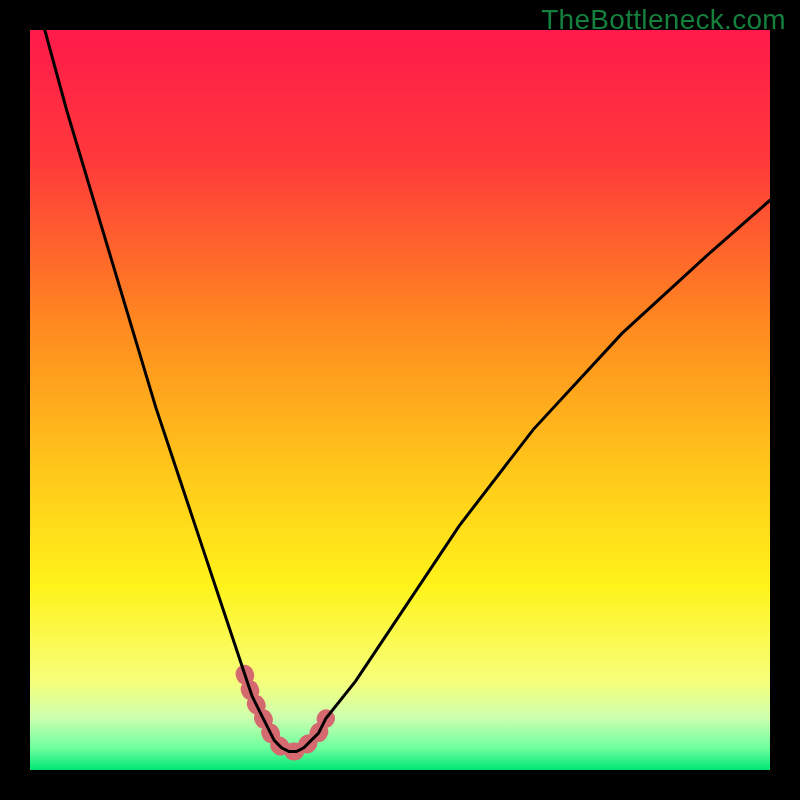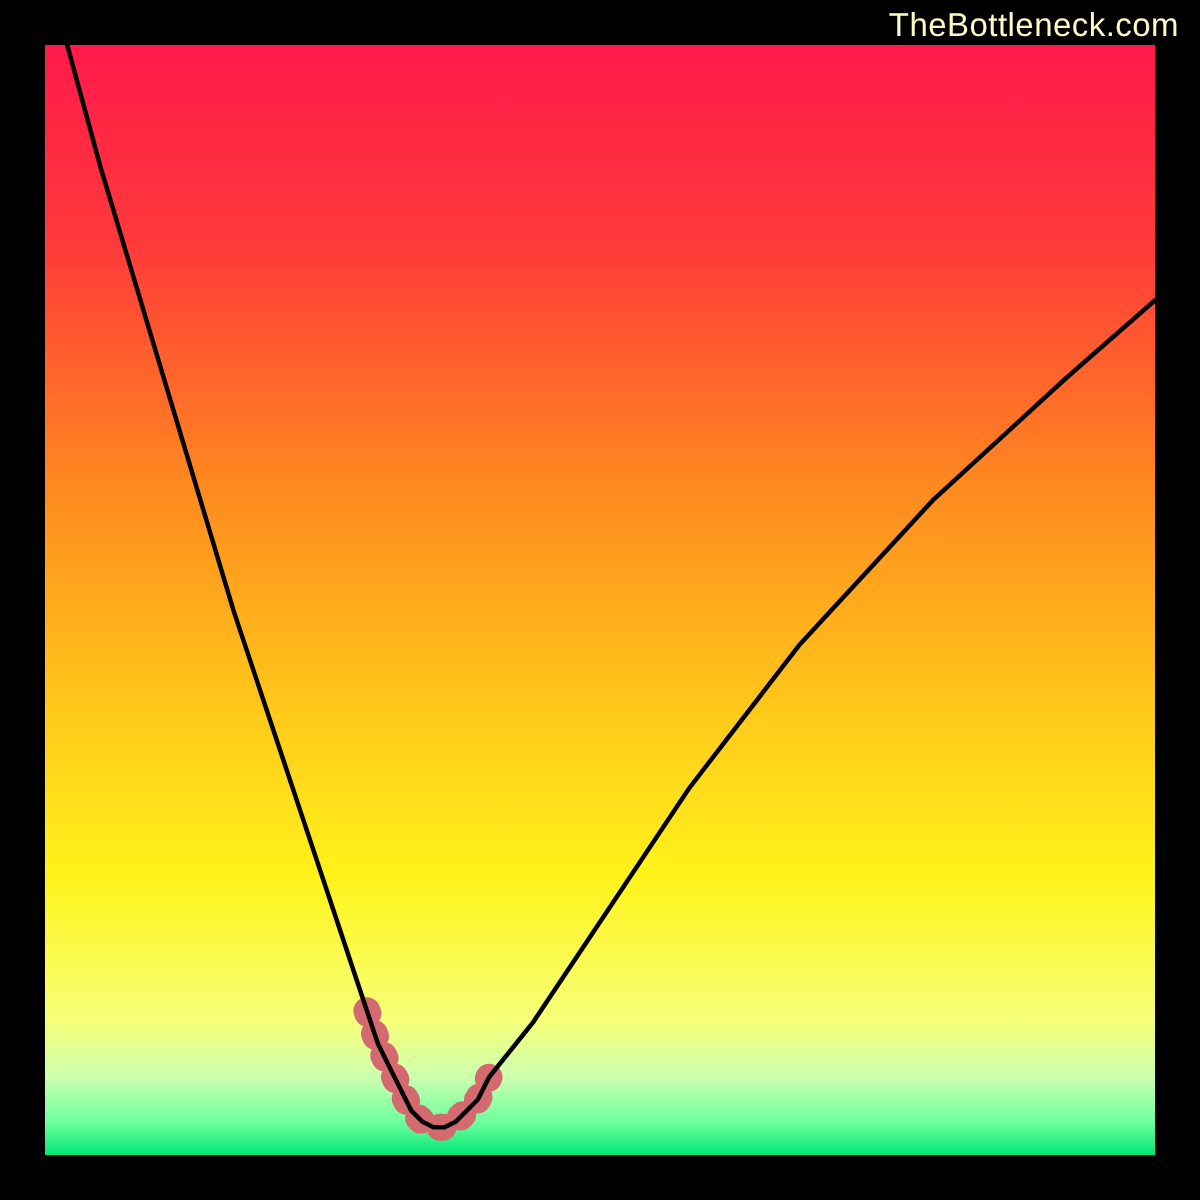--- a/index.html
+++ b/index.html
@@ -30,8 +30,8 @@
     position: absolute;
     top: 4px;
     right: 14px;
-    color: #fef9c3;
-    font-size: 22px;
+    color: #15803d;
+    font-size: 28px;
     letter-spacing: 0.3px;
     font-weight: 500;
   }

